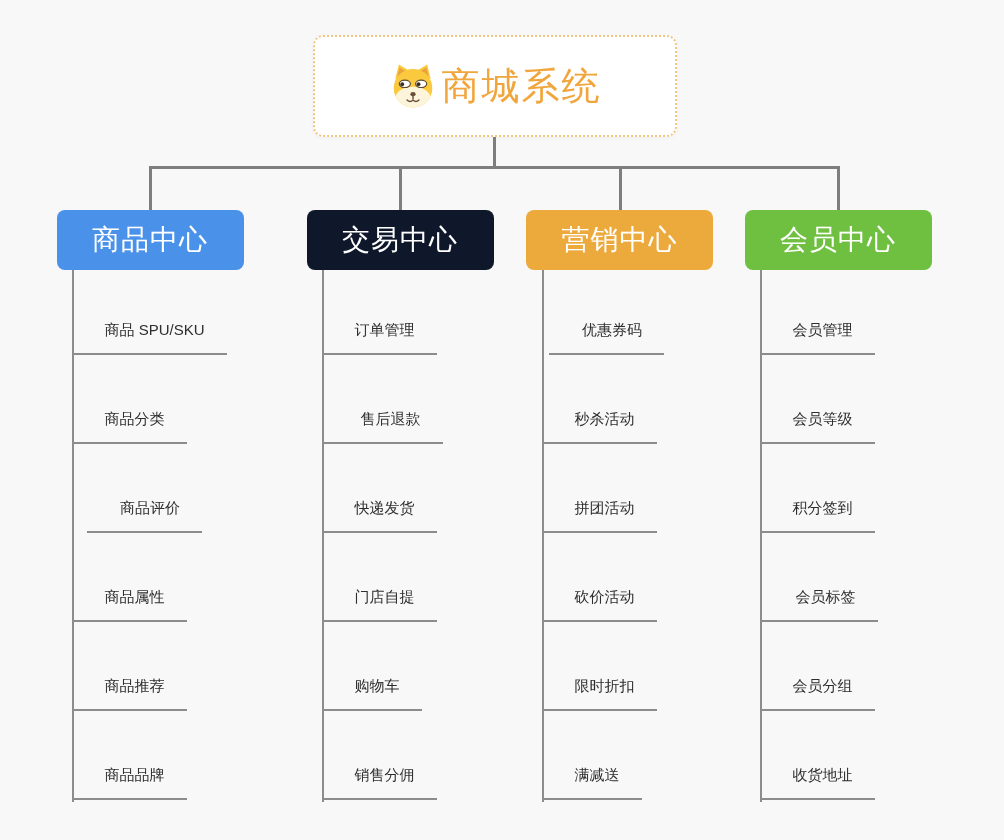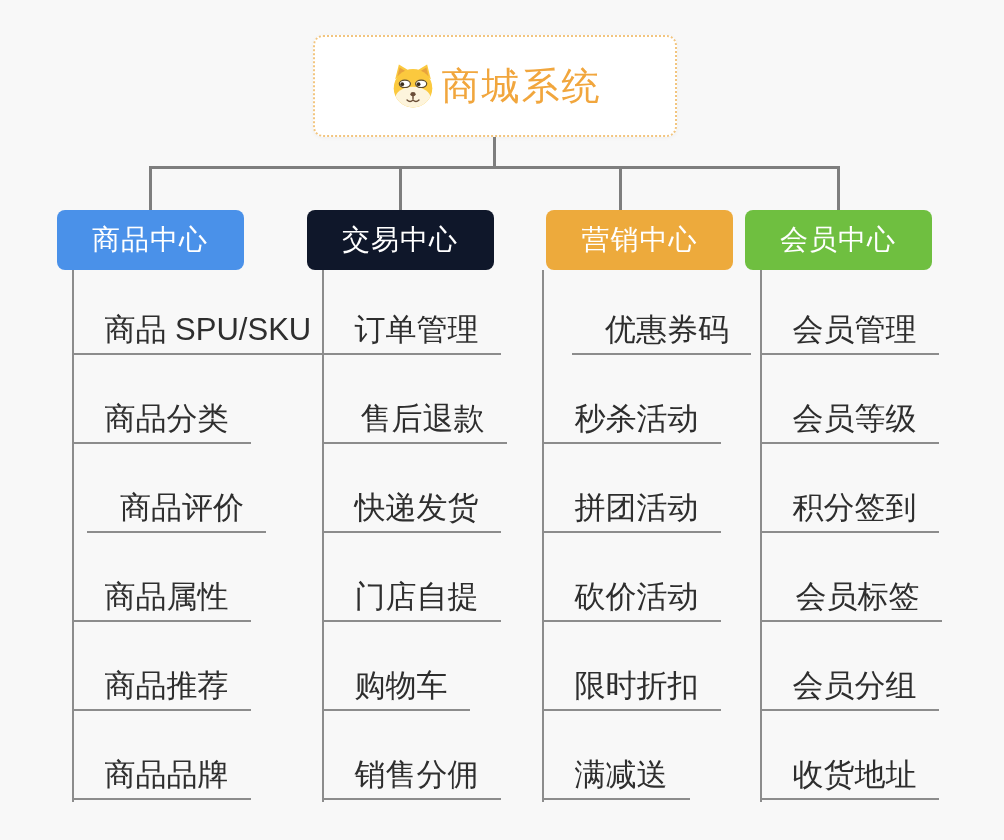--- a/index.html
+++ b/index.html
@@ -107,7 +107,7 @@
       <div class="topic-item" style="left: 321.5px; top: 582px;">门店自提</div>
       <div class="topic-item" style="left: 321.5px; top: 671px;">购物车</div>
       <div class="topic-item" style="left: 321.5px; top: 760px;">销售分佣</div>
-      <div class="branch-box" style="left: 546px; background: rgb(237, 170, 60);">
+      <div class="branch-box" style="left: 526px; background: rgb(237, 170, 60);">
         <span class="branch-label">营销中心</span>
       </div>
       <div class="trunk" style="left: 541.5px; top: 270px; height: 532px;"></div>

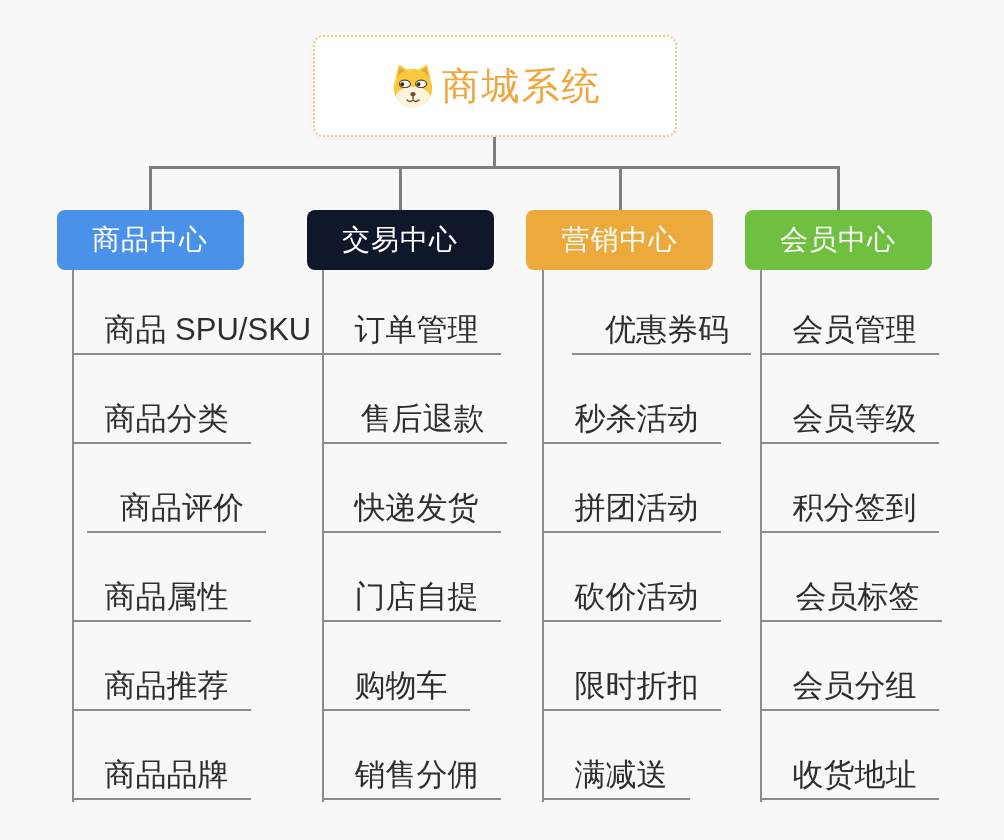--- a/index.html
+++ b/index.html
@@ -41,7 +41,7 @@
   
   .topic-item{
     position:absolute;display:inline-block;white-space:nowrap;
-    font-size:31px;line-height:30px;color:#2e2e2e;
+    font-size:15px;line-height:30px;color:#2e2e2e;
     padding:0 22px 8px 33px;
     border-bottom:2px solid #8c8c8c;
   }

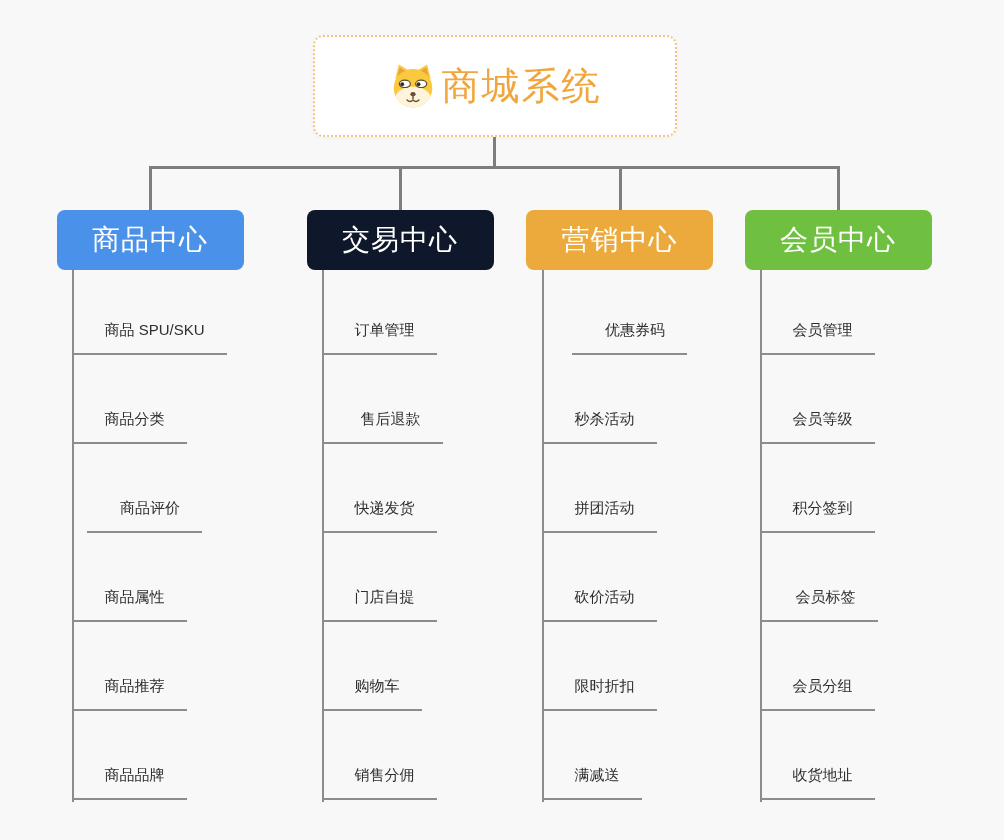--- a/index.html
+++ b/index.html
@@ -111,7 +111,7 @@
         <span class="branch-label">营销中心</span>
       </div>
       <div class="trunk" style="left: 541.5px; top: 270px; height: 532px;"></div>
-      <div class="topic-item" style="left: 572px; top: 315px;">优惠券码</div>
+      <div class="topic-item" style="left: 549px; top: 315px;">优惠券码</div>
       <div class="topic-item" style="left: 541.5px; top: 404px;">秒杀活动</div>
       <div class="topic-item" style="left: 541.5px; top: 493px;">拼团活动</div>
       <div class="topic-item" style="left: 541.5px; top: 582px;">砍价活动</div>

